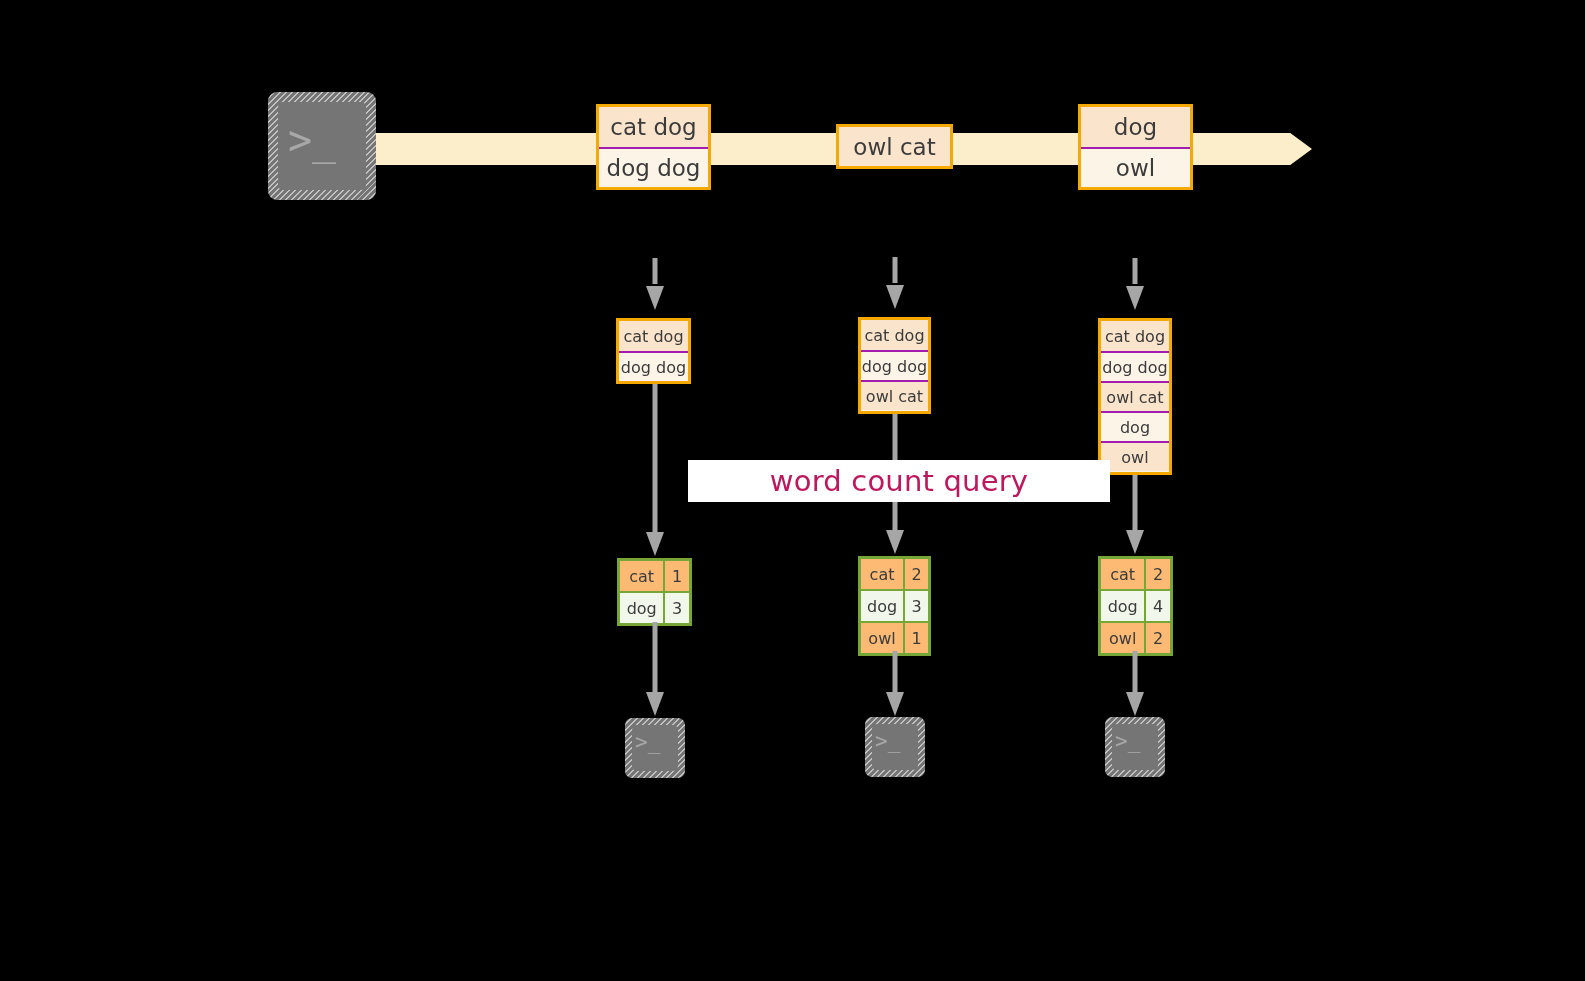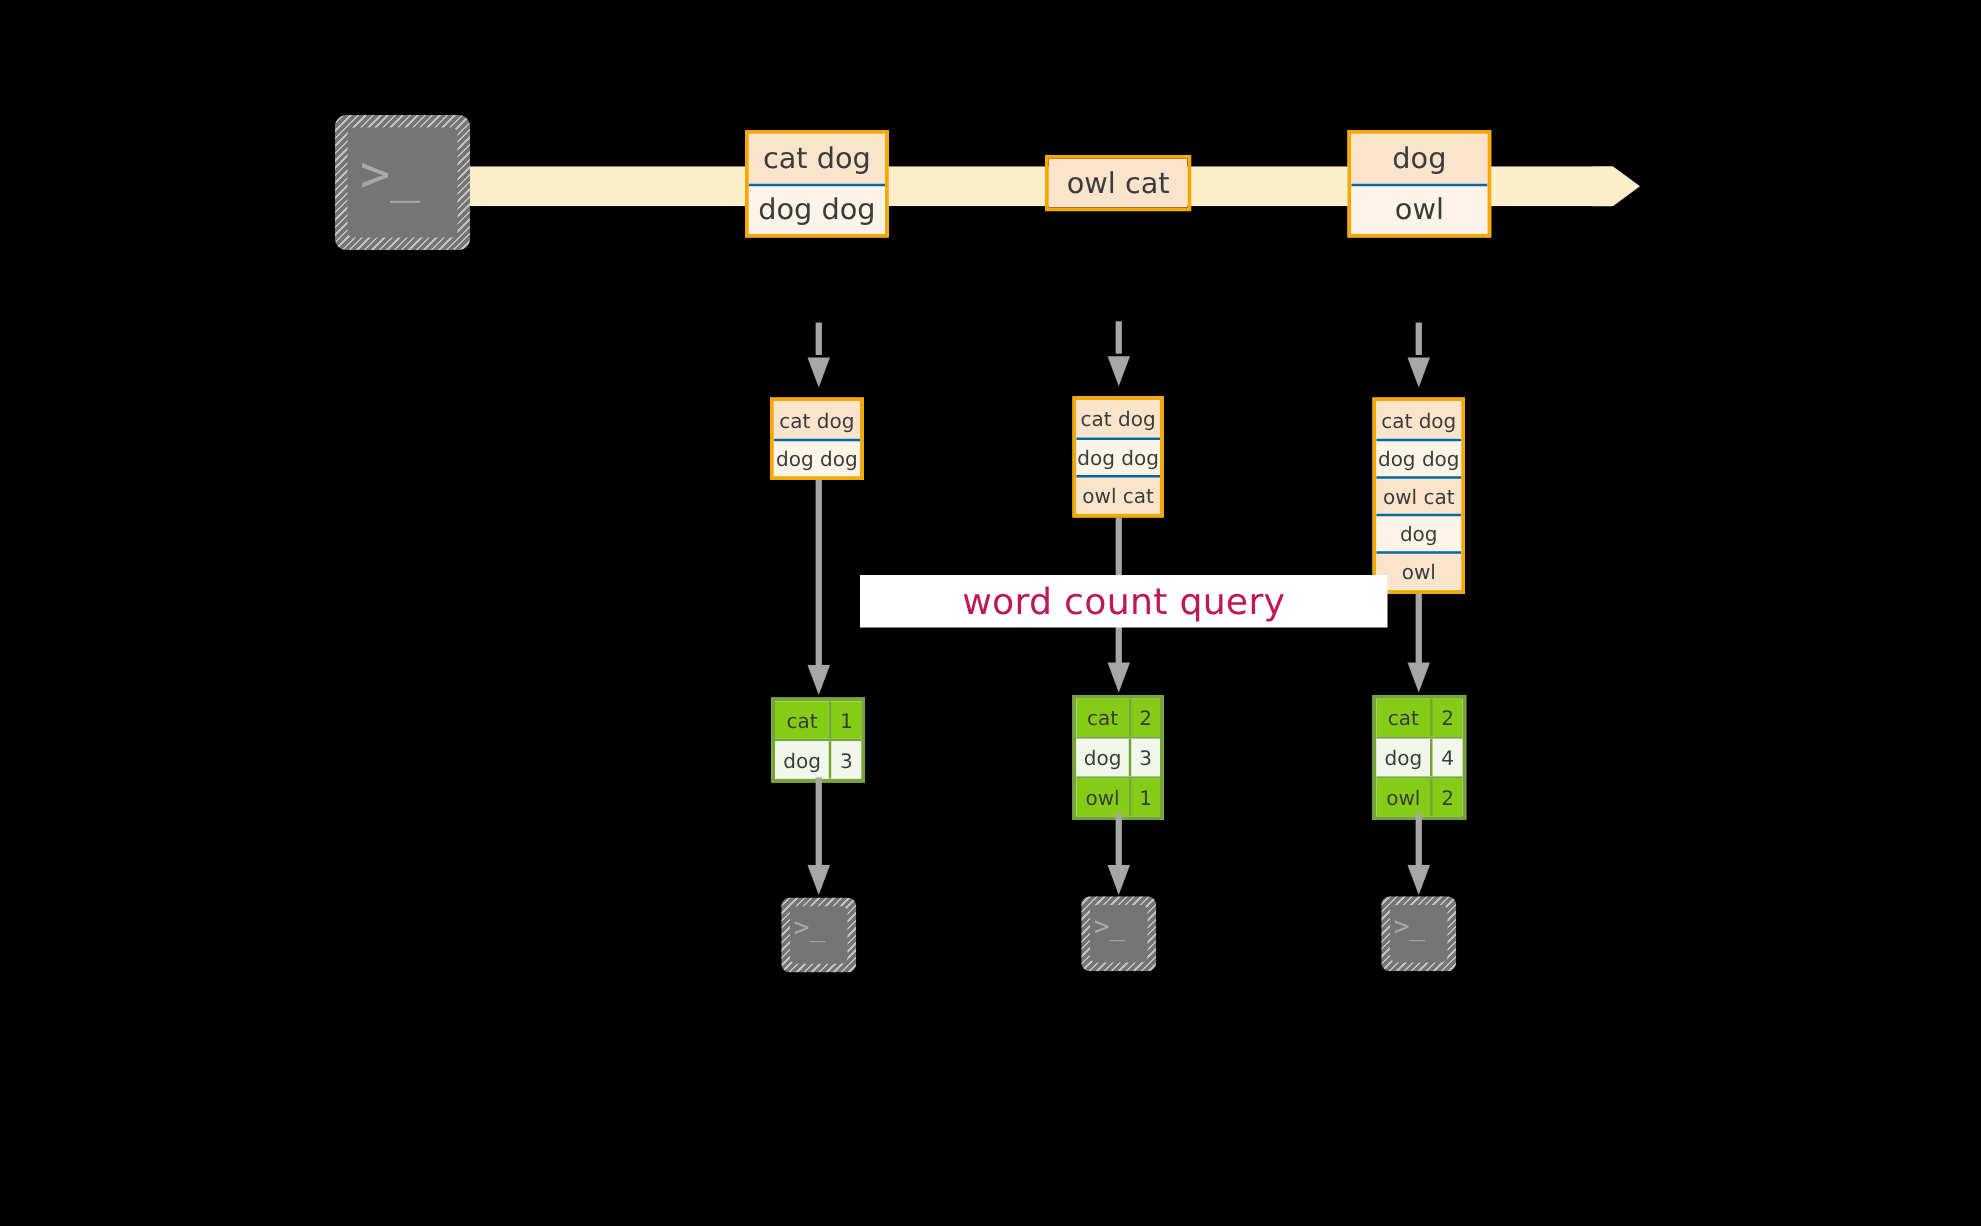--- a/index.html
+++ b/index.html
@@ -77,7 +77,7 @@
   }
   .evt-row.shade { background: #fae4cc; }
   .evt-row.plain { background: #fdf4e8; }
-  .evt-row + .evt-row { border-top: 2px solid #0369a1; }
+  .evt-row + .evt-row { border-top: 2px solid #a21caf; }
 
   
   .evt-box.large .evt-row { height: 40px; font-size: 23px; }

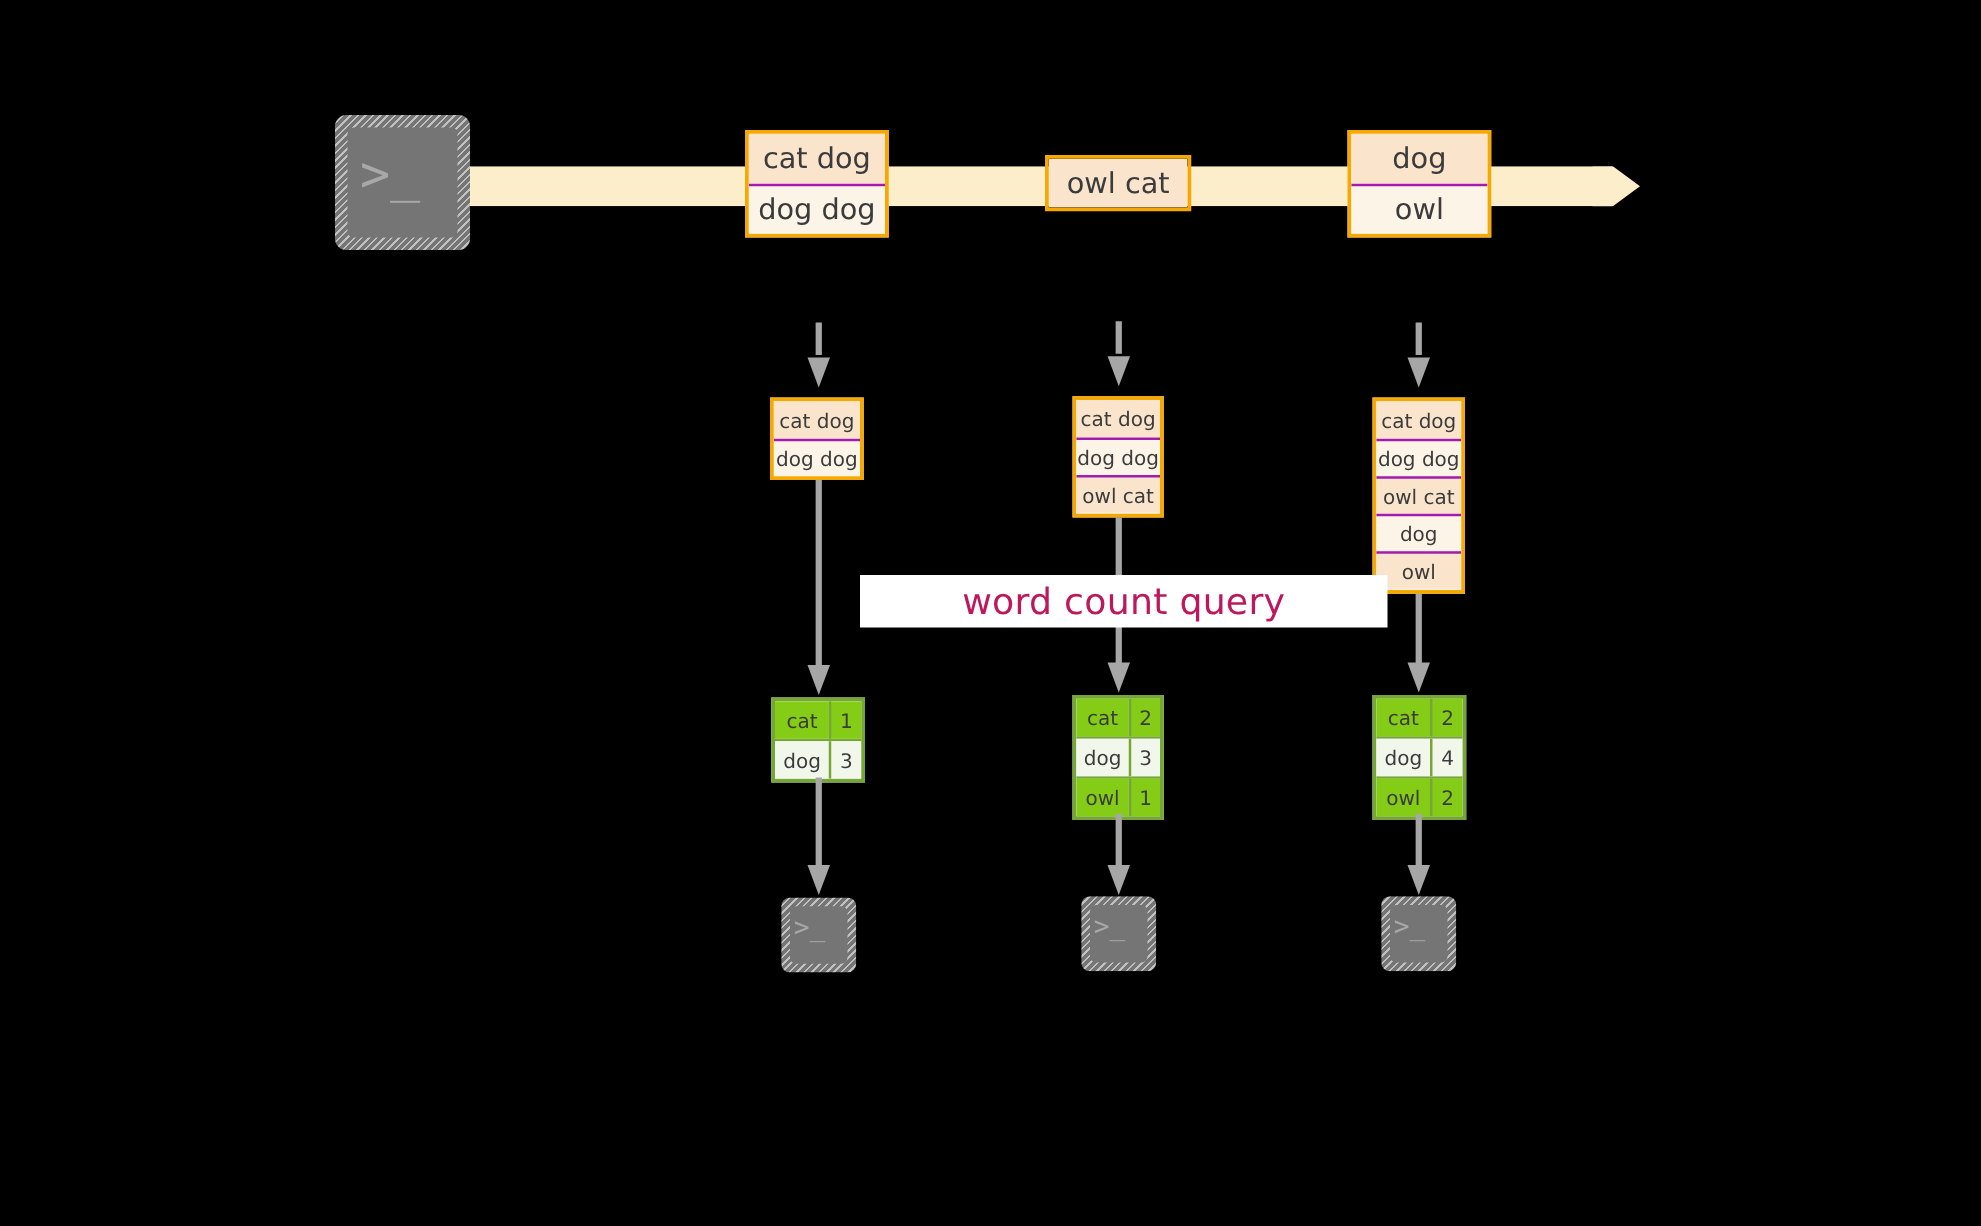--- a/index.html
+++ b/index.html
@@ -114,7 +114,7 @@
   }
   .res-cell.key { width: 44px; }
   .res-cell.val { width: 26px; border-left: 2px solid #76a736; }
-  .res-row.shade .res-cell { background: #84cc16; }
+  .res-row.shade .res-cell { background: #fdba74; }
   .res-row.plain .res-cell { background: #f2f7ec; }
   #res-1 { left: 617px; top: 558px; width: 75px; }
   #res-2 { left: 858px; top: 556px; width: 73px; }

